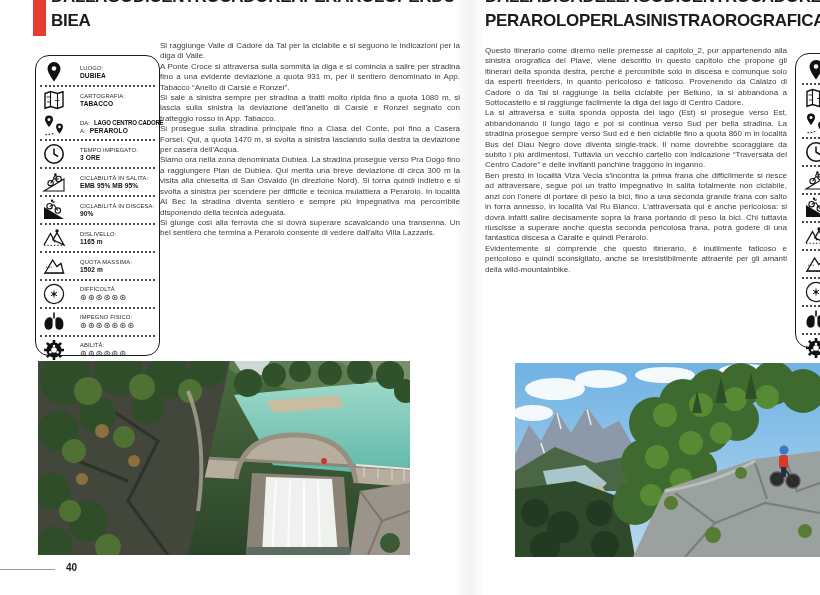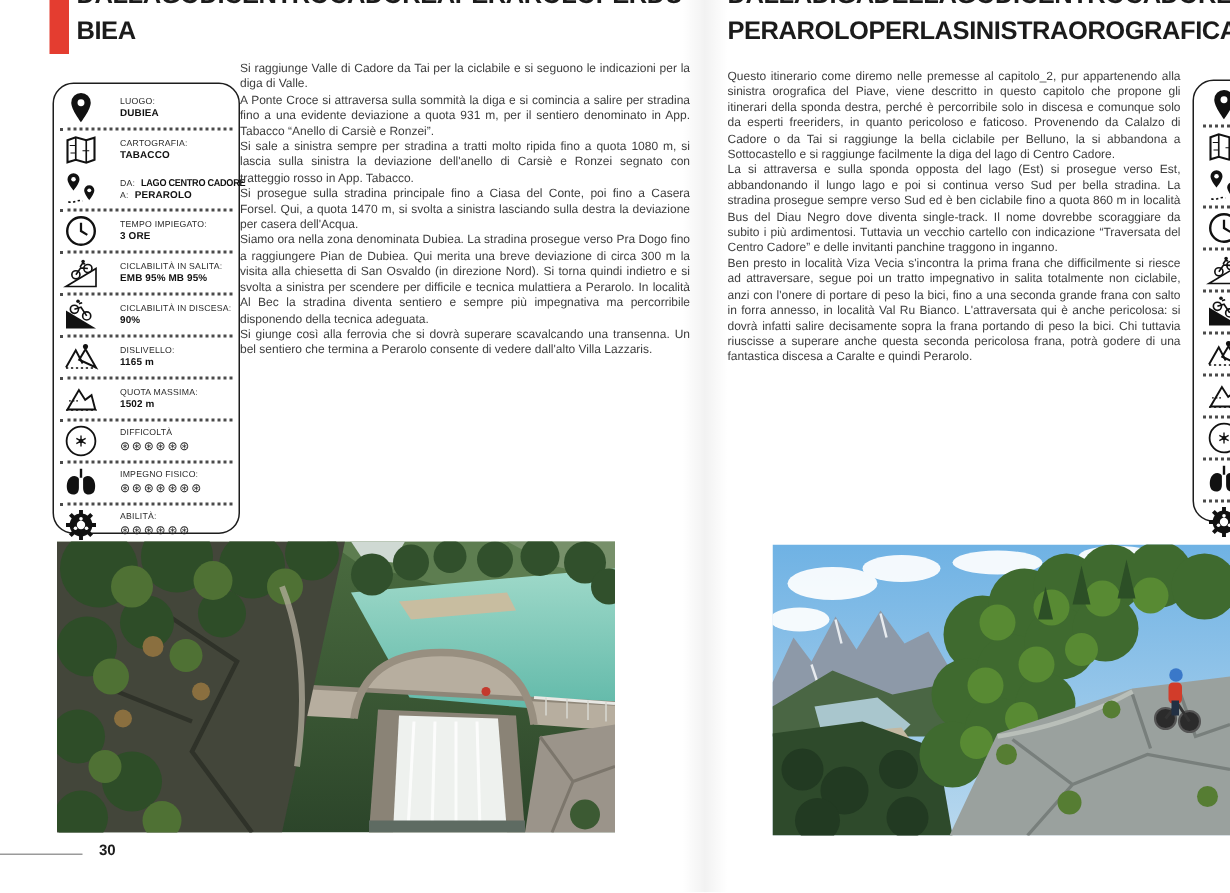--- a/index.html
+++ b/index.html
@@ -333,6 +333,7 @@
     <p>Questo itinerario come diremo nelle premesse al capitolo_2, pur appartenendo alla sinistra orografica del Piave, viene descritto in questo capitolo che propone gli itinerari della sponda destra, perché è percorribile solo in discesa e comunque solo da esperti freeriders, in quanto pericoloso e faticoso. Provenendo da Calalzo di Cadore o da Tai si raggiunge la bella ciclabile per Belluno, la si abbandona a Sottocastello e si raggiunge facilmente la diga del lago di Centro Cadore.</p>
     <p>La si attraversa e sulla sponda opposta del lago (Est) si prosegue verso Est, abbandonando il lungo lago e poi si continua verso Sud per bella stradina. La stradina prosegue sempre verso Sud ed è ben ciclabile fino a quota 860 m in località Bus del Diau Negro dove diventa single-track. Il nome dovrebbe scoraggiare da subito i più ardimentosi. Tuttavia un vecchio cartello con indicazione “Traversata del Centro Cadore” e delle invitanti panchine traggono in inganno.</p>
     <p>Ben presto in località Viza Vecia s'incontra la prima frana che difficilmente si riesce ad attraversare, segue poi un tratto impegnativo in salita totalmente non ciclabile, anzi con l'onere di portare di peso la bici, fino a una seconda grande frana con salto in forra annesso, in località Val Ru Bianco. L'attraversata qui è anche pericolosa: si dovrà infatti salire decisamente sopra la frana portando di peso la bici. Chi tuttavia riuscisse a superare anche questa seconda pericolosa frana, potrà godere di una fantastica discesa a Caralte e quindi Perarolo.</p>
+    <p>Evidentemente si comprende che questo itinerario, è inutilmente faticoso e pericoloso e quindi sconsigliato, anche se irresistibilmente attraente per gli amanti della wild-mountainbike.</p>
   </div>
 
   <div class="panel right" style="left:795px;top:53px;width:130px;height:295px;">

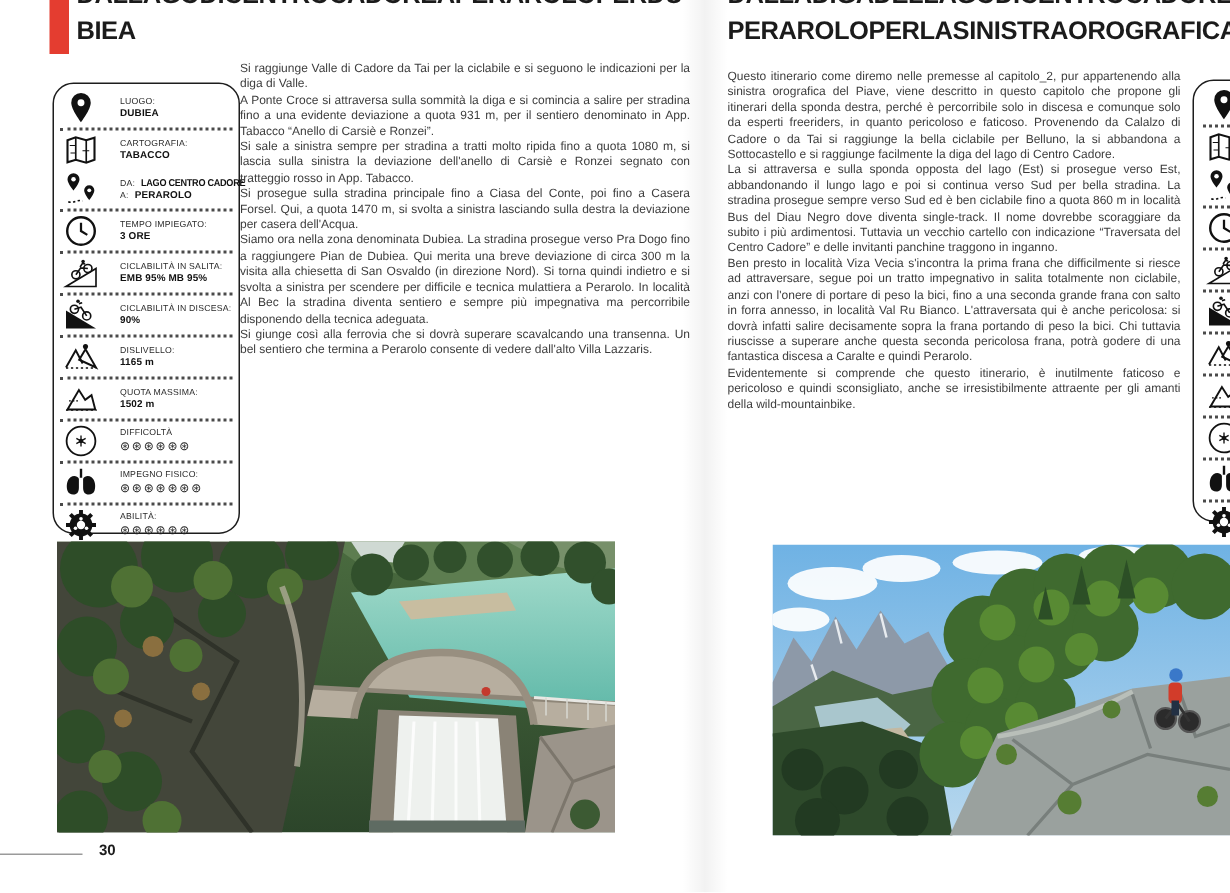--- a/index.html
+++ b/index.html
@@ -322,7 +322,7 @@
   </svg>
 
   <div class="folio-line" style="left:0;top:569px;width:55px;"></div>
-  <div class="folio" style="left:66px;top:562px;">30</div>
+  <div class="folio" style="left:66px;top:562px;">40</div>
 
   <div class="gutter" style="left:455px;"></div>
 

